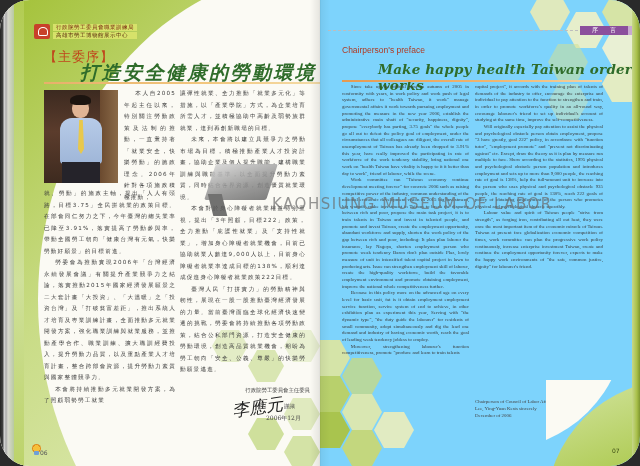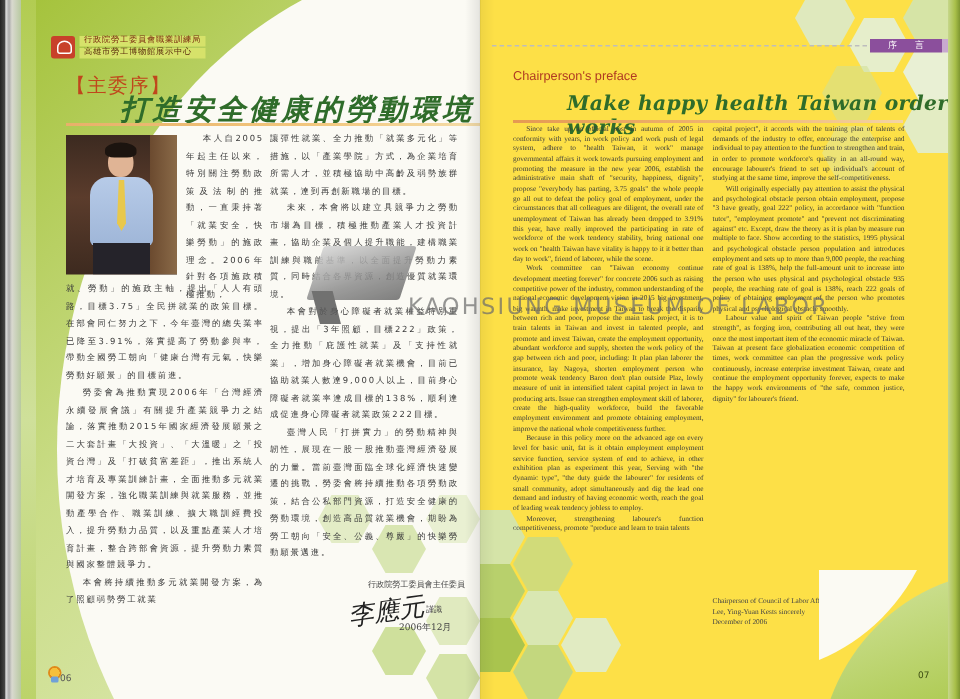--- a/index.html
+++ b/index.html
@@ -6,7 +6,7 @@
   html, body { width: 640px; height: 466px; overflow: hidden; background: #2a2a2a; }
   body { position: relative; font-family: "DejaVu Serif", serif; }
 
-  .spread { position: absolute; left: 0; top: 0; width: 640px; height: 466px; background: #f7f6ee; overflow: hidden; }
+  .spread { position: absolute; left: 0; top: 0; width: 640px; height: 466px; background: #f7f6ee; overflow: hidden; border-radius: 30px; }
 
   
   .left-page { position: absolute; left: 0; top: 0; width: 320px; height: 466px; background: #fbfaf4; overflow: hidden; }

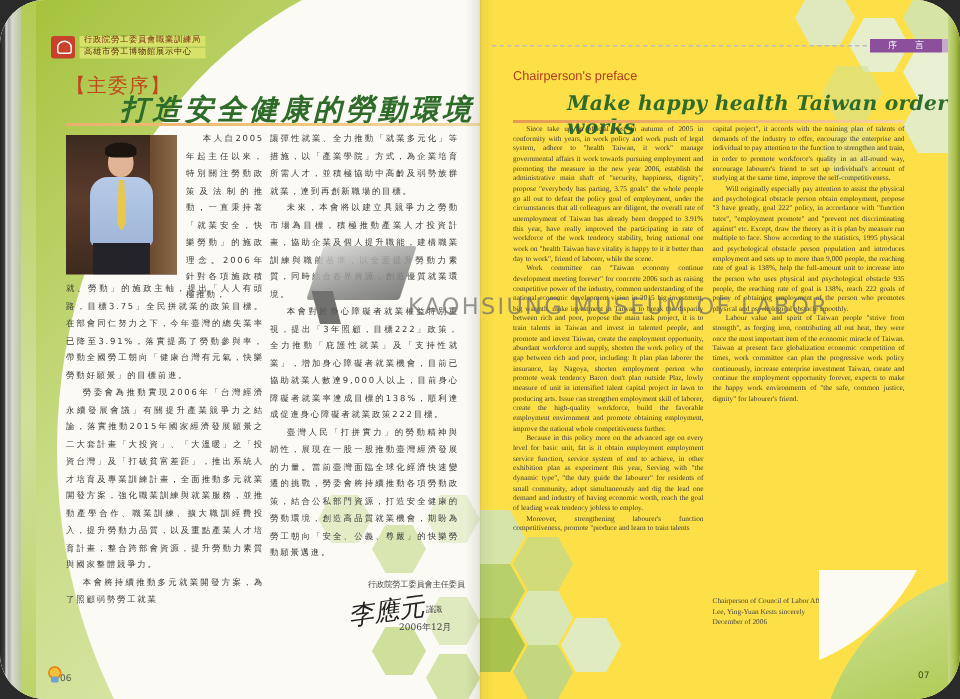--- a/index.html
+++ b/index.html
@@ -62,7 +62,7 @@
   .hex-left { position: absolute; width: 36px; height: 32px; clip-path: polygon(25% 0,75% 0,100% 50%,75% 100%,25% 100%,0 50%); }
 
   
-  .right-page { position: absolute; left: 320px; top: 0; width: 320px; height: 466px; background: #fde047; overflow: hidden; }
+  .right-page { position: absolute; left: 320px; top: 0; width: 320px; height: 466px; background: #7dd3fc; overflow: hidden; }
   .gutter { position: absolute; left: 310px; top: 0; width: 20px; height: 466px; background: linear-gradient(90deg, rgba(0,0,0,0) 0, rgba(0,0,0,0.08) 45%, rgba(0,0,0,0.12) 50%, rgba(0,0,0,0.05) 55%, rgba(0,0,0,0) 100%); z-index: 3; pointer-events: none; }
   .right-edge { position: absolute; right: 0; top: 0; width: 8px; height: 466px; background: linear-gradient(90deg,#c6d78a,#a9c04a 60%,#7e9630); }
 

